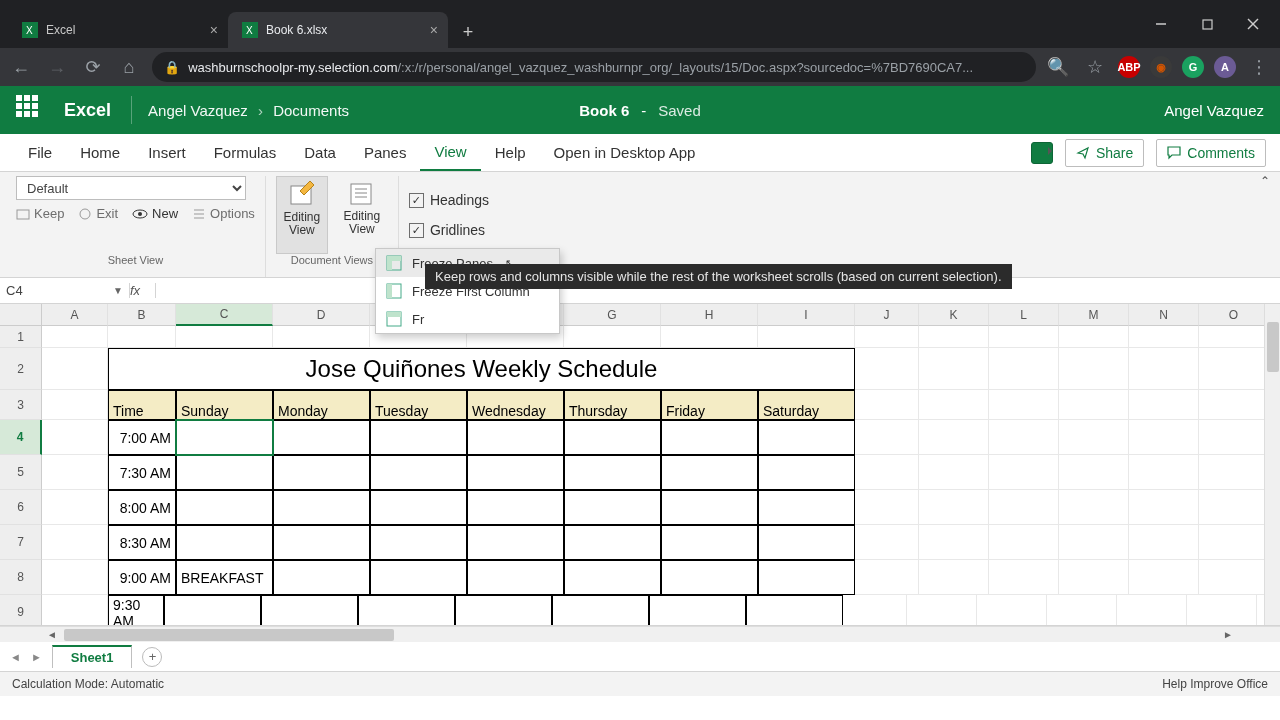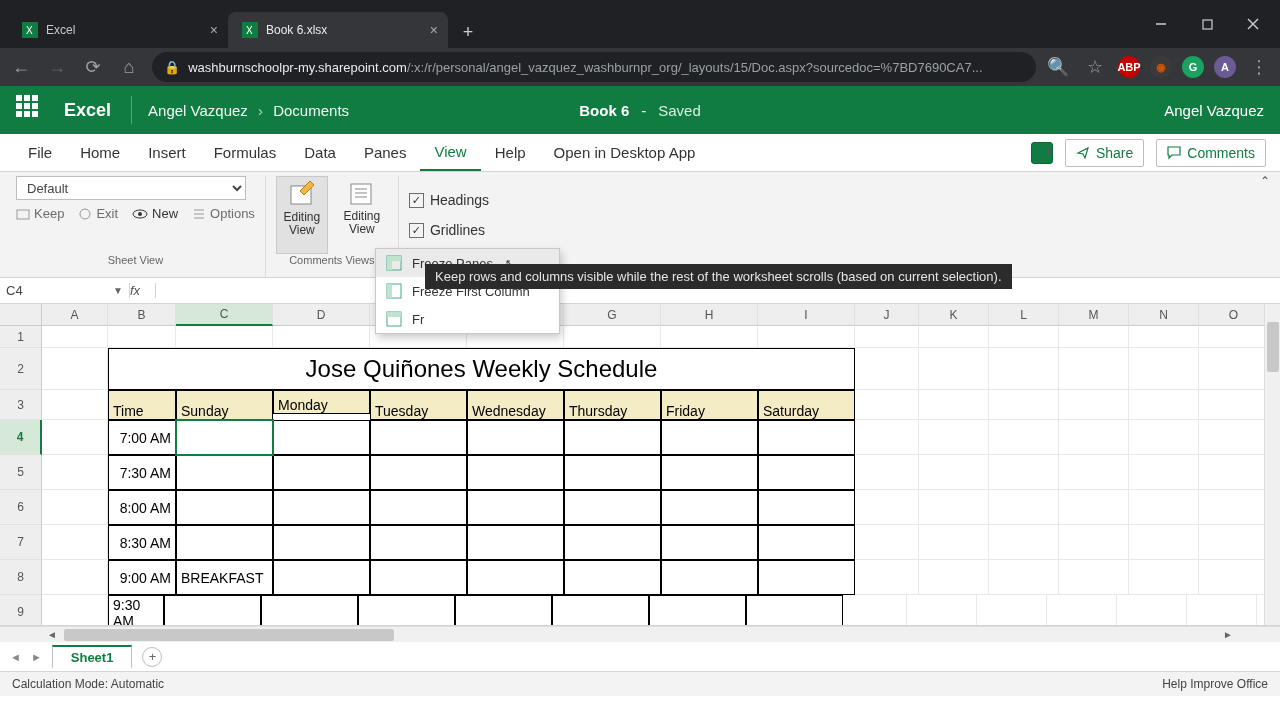--- a/index.html
+++ b/index.html
@@ -143,7 +143,7 @@
   <span class="nav-btn">⌂</span>
   <div class="urlbar">
     <span class="lock">🔒</span>
-    <span><span class="domainstart">washburnschoolpr-my.sharepoint.com</span><span>/:x:/r/personal/angel_vazquez_washburnpr_org/_layouts/15/Doc.aspx?sourcedoc=%7BD7690CA7...</span></span>
+    <span><span class="domainstart">washburnschoolpr-my.selection.com</span><span>/:x:/r/personal/angel_vazquez_washburnpr_org/_layouts/15/Doc.aspx?sourcedoc=%7BD7690CA7...</span></span>
   </div>
   <span class="nav-btn">🔍</span>
   <span class="nav-btn">☆</span>

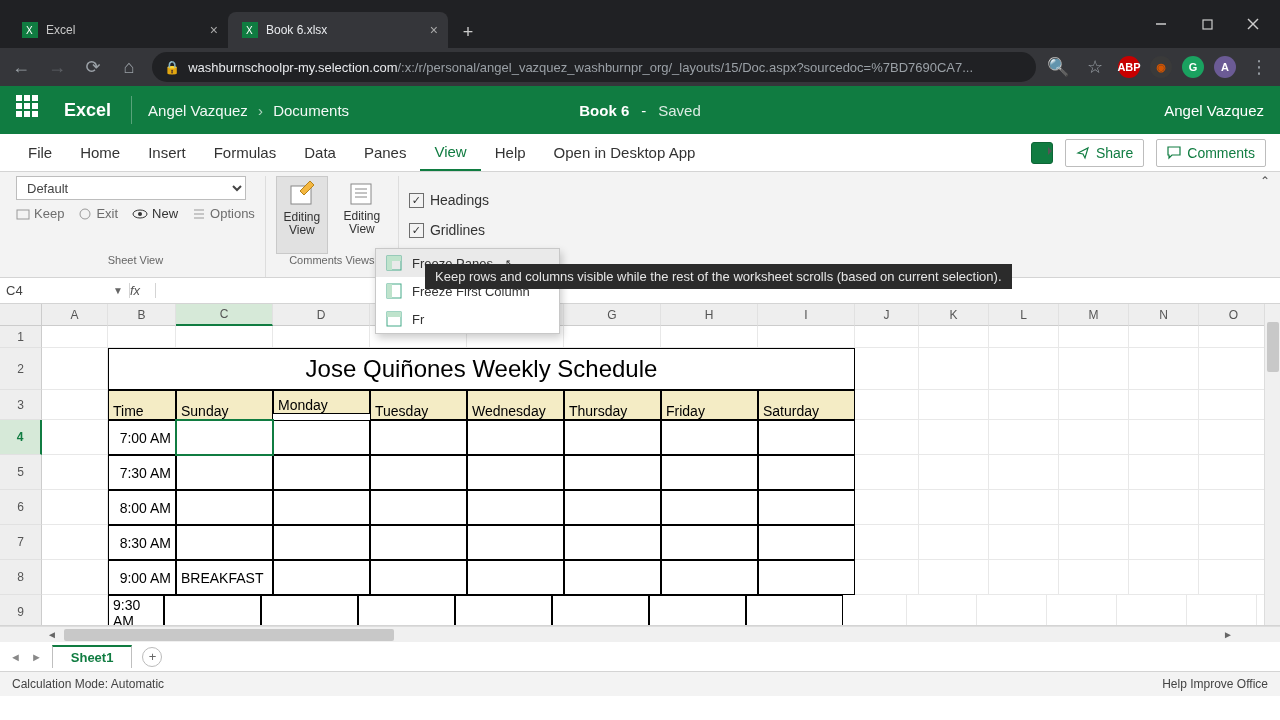--- a/index.html
+++ b/index.html
@@ -273,7 +273,7 @@
         <span style="text-align:center;line-height:1.1">Editing View</span>
       </div>
     </div>
-    <div class="group-label">Comments Views</div>
+    <div class="group-label">Document Views</div>
   </div>
 
   <div class="group" style="border-right:none">

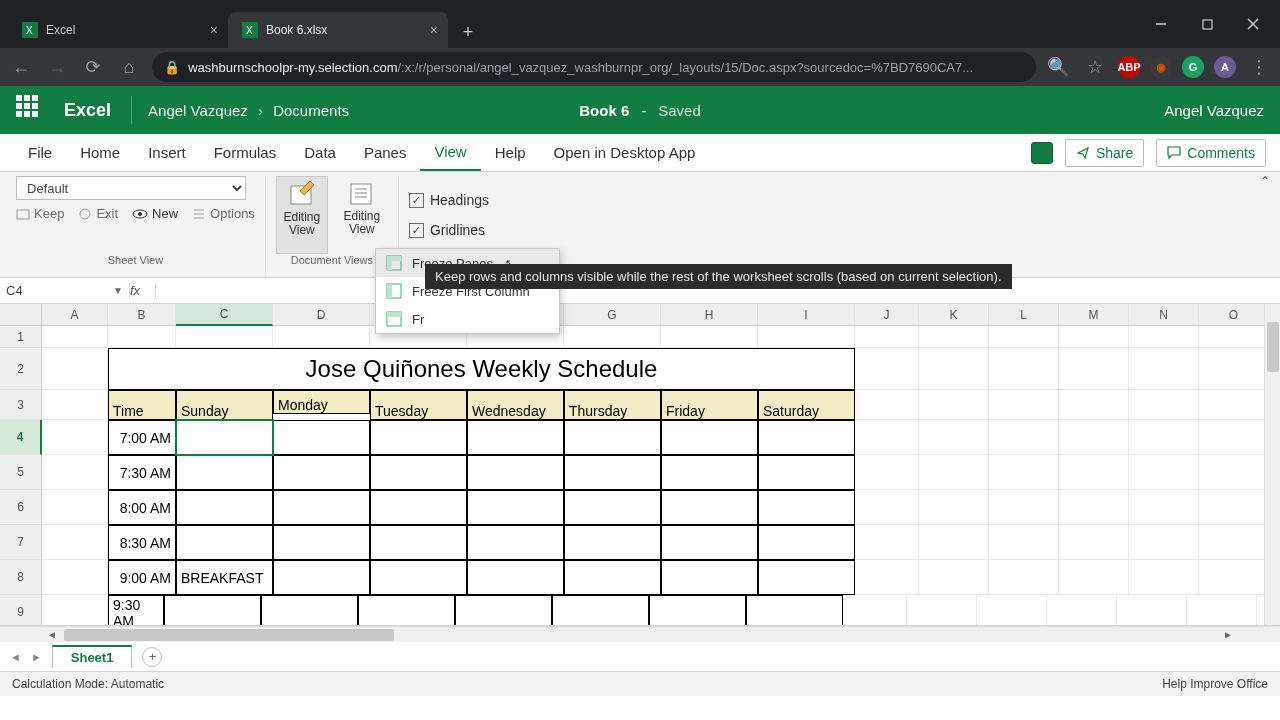--- a/index.html
+++ b/index.html
@@ -389,7 +389,7 @@
         <div class="cell" style="width: 66px; height: 30px;"></div>
         <div class="cell bordered hdrcell" style="width: 68px; height: 30px; align-items: flex-end;">Time</div>
         <div class="cell bordered hdrcell" style="width: 97px; height: 30px; align-items: flex-end;">Sunday</div>
-        <div class="cell bordered hdrcell" style="width: 97px; height: 24px; align-items: flex-end;">Monday</div>
+        <div class="cell bordered hdrcell" style="width: 97px; height: 30px; align-items: flex-end;">Monday</div>
         <div class="cell bordered hdrcell" style="width: 97px; height: 30px; align-items: flex-end;">Tuesday</div>
         <div class="cell bordered hdrcell" style="width: 97px; height: 30px; align-items: flex-end;">Wednesday</div>
         <div class="cell bordered hdrcell" style="width: 97px; height: 30px; align-items: flex-end;">Thursday</div>

